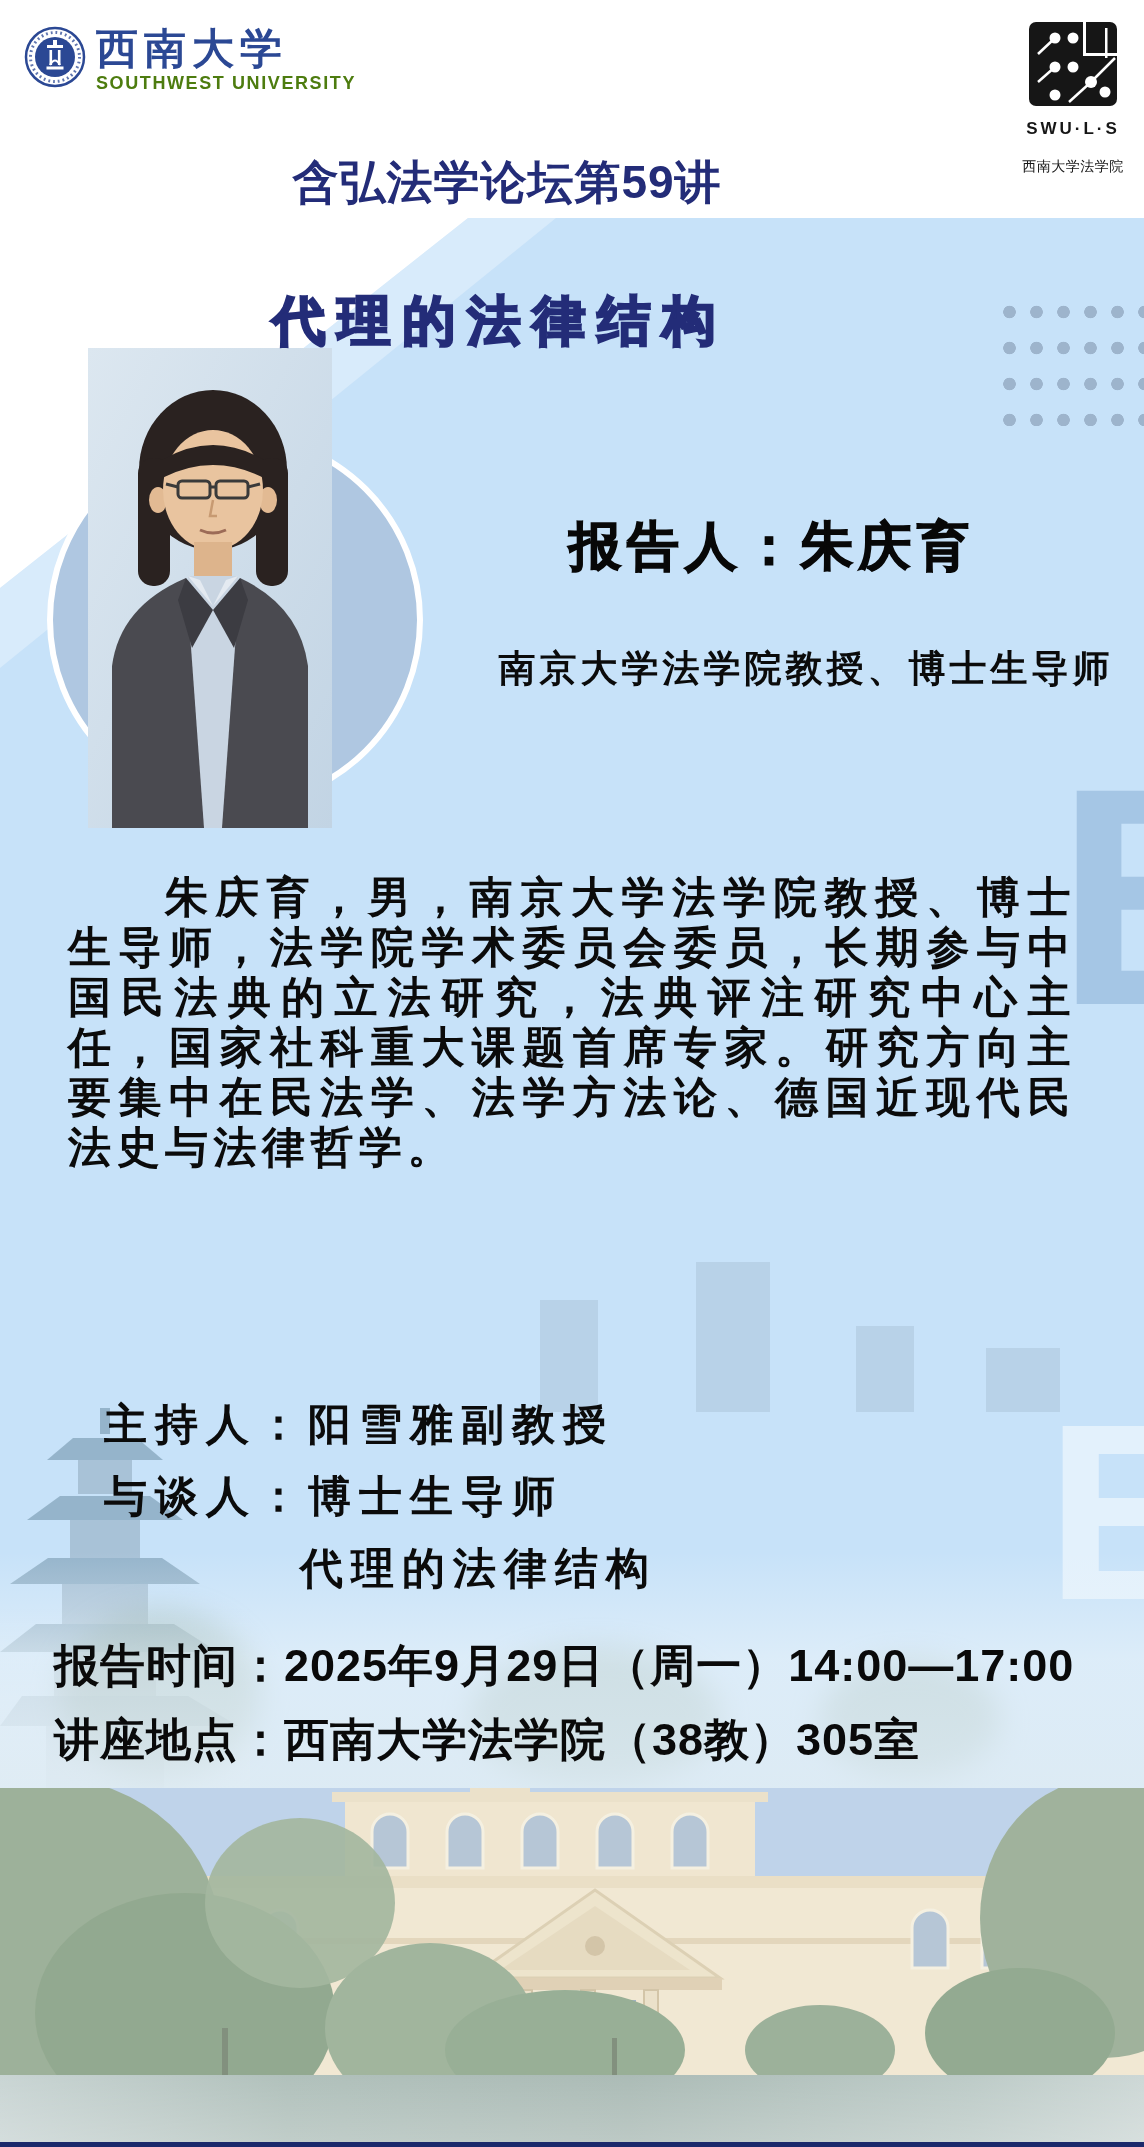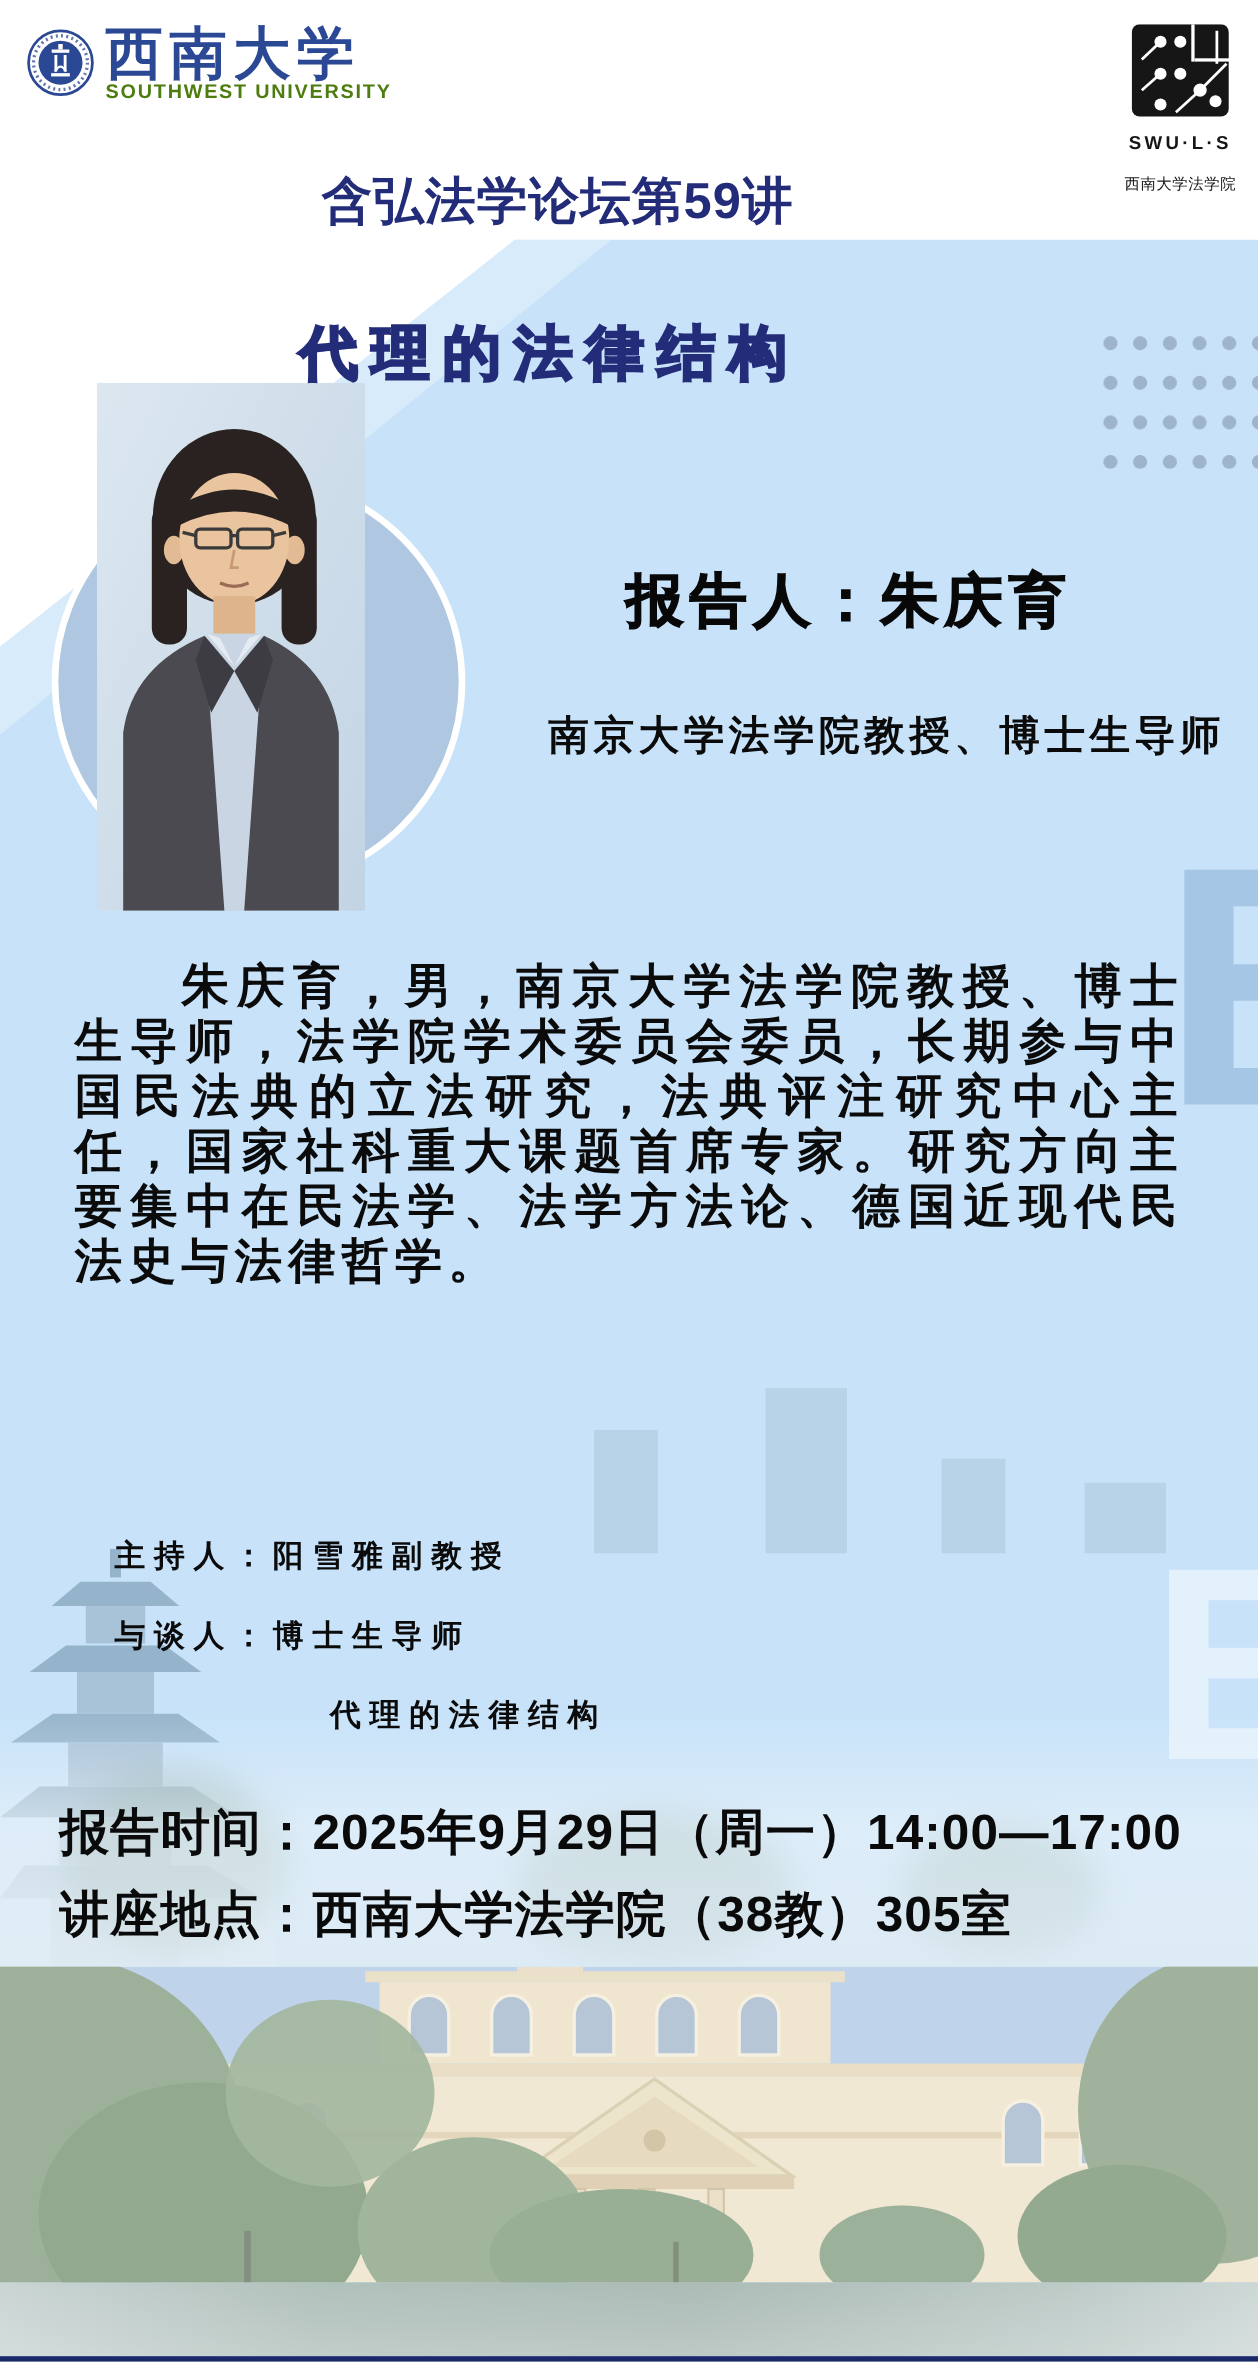--- a/index.html
+++ b/index.html
@@ -17,7 +17,7 @@
   
   .swu-logo { position:absolute; left:24px; top:26px; display:flex; align-items:flex-start; z-index:5; }
   .swu-logo-text { margin-left:10px; }
-  .swu-cn { color:#2B4894; font-size:52px; font-weight:bold; letter-spacing:6px; line-height:46px; }
+  .swu-cn { color:#2B4894; font-size:42px; font-weight:bold; letter-spacing:6px; line-height:46px; }
   .swu-en { color:#4d7c0f; font-size:18px; font-weight:bold; letter-spacing:1.6px; margin-top:1px; }
 
   .law-logo { position:absolute; left:1018px; top:22px; width:110px; text-align:center; z-index:5; }

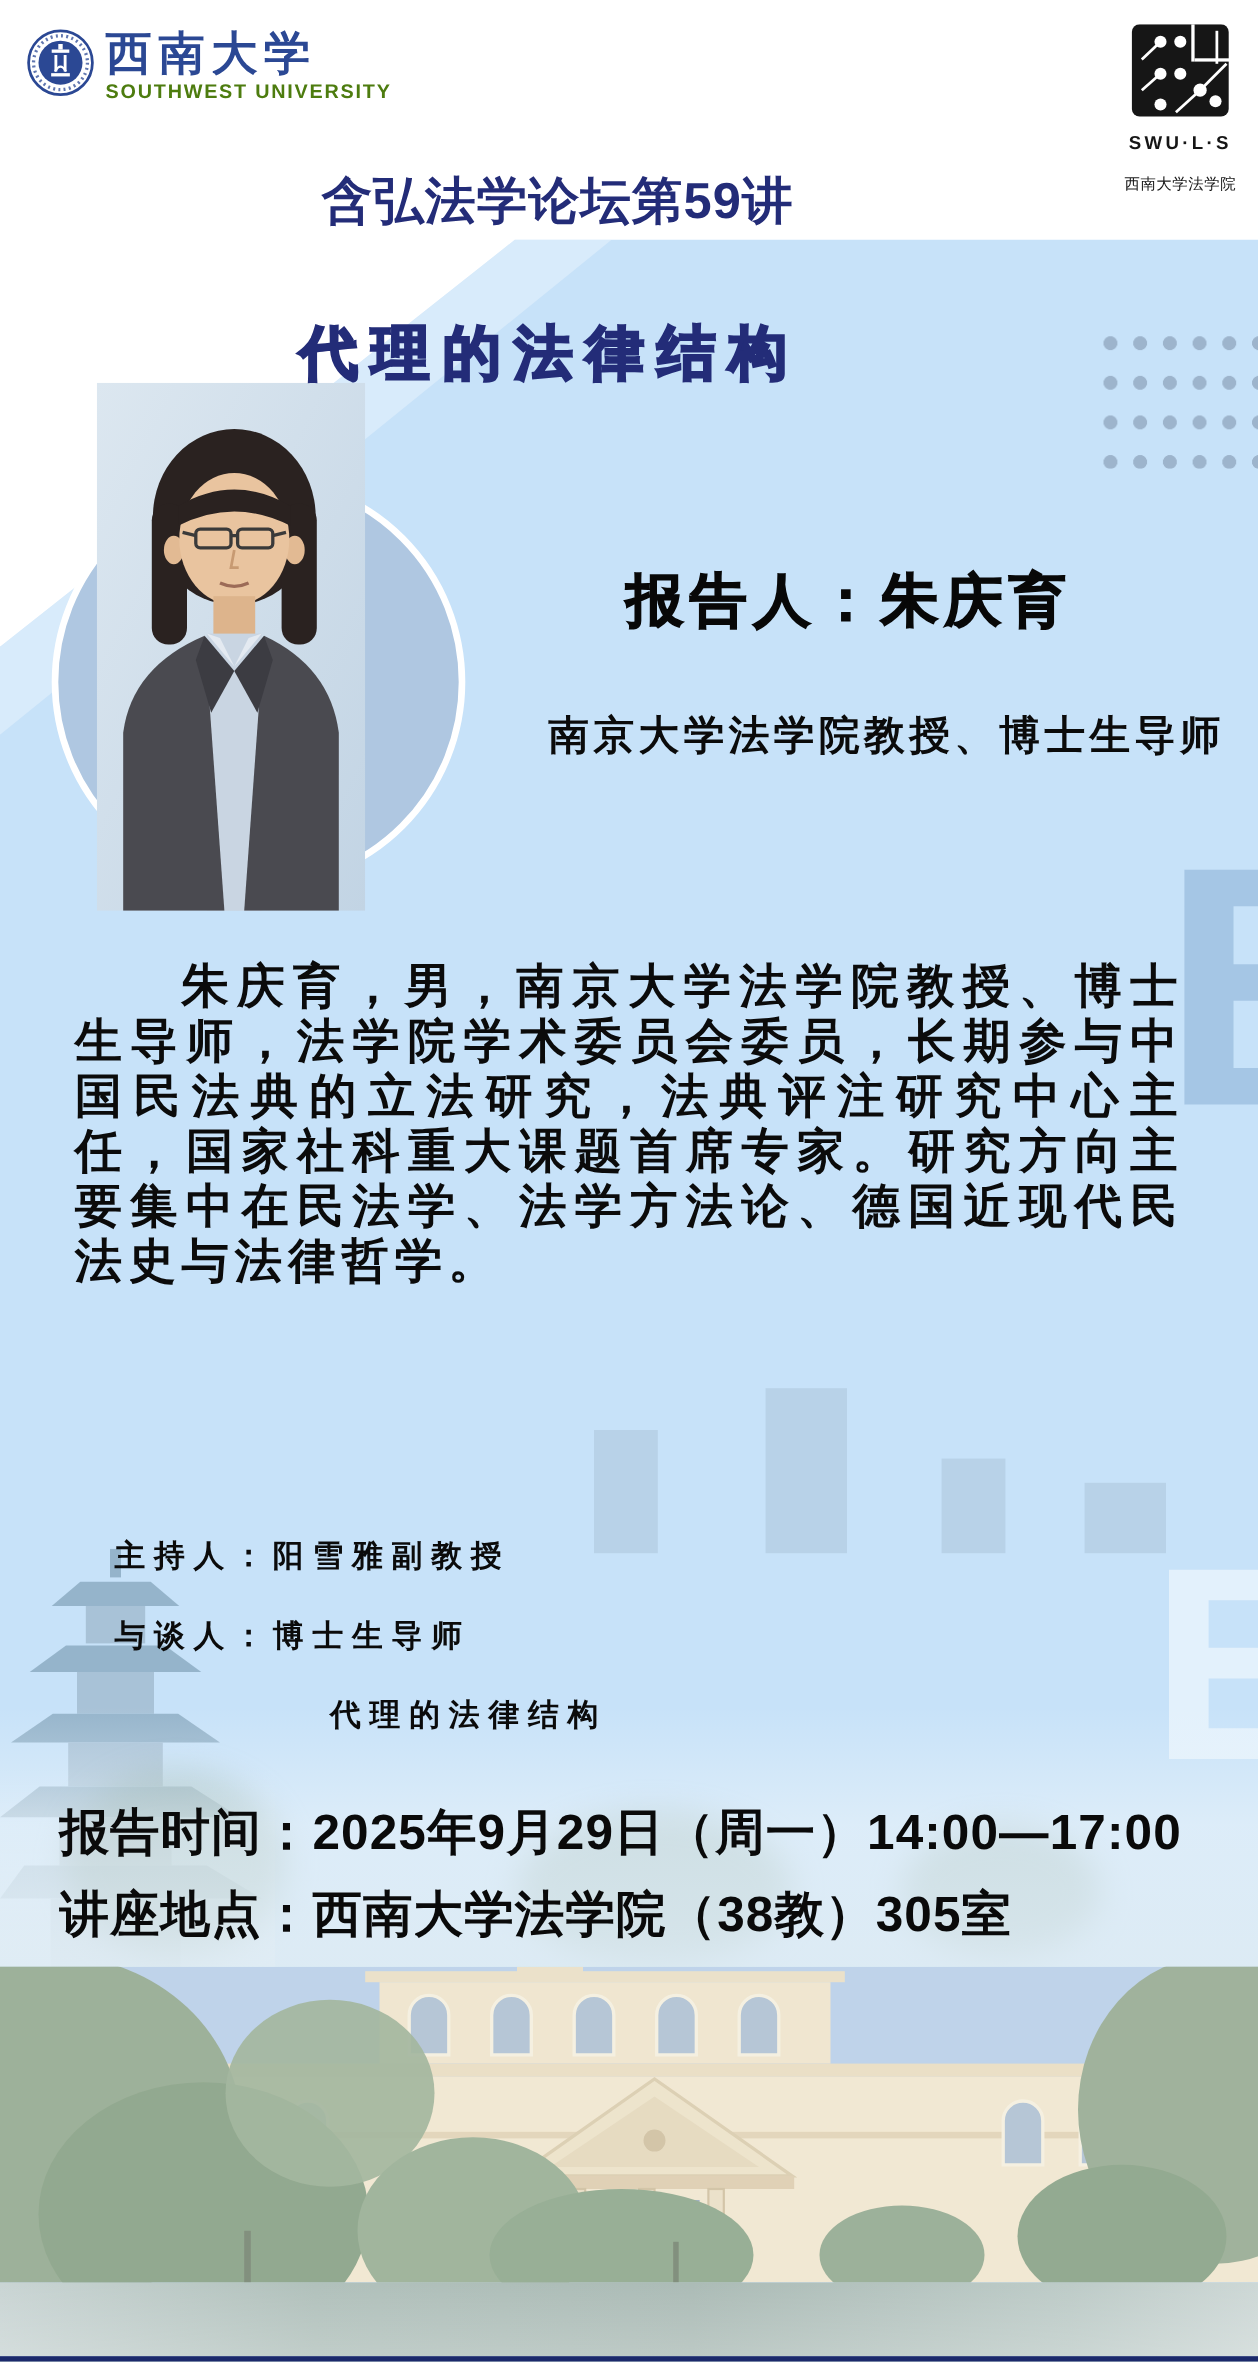--- a/index.html
+++ b/index.html
@@ -72,7 +72,7 @@
     font-size:43px; font-weight:bold; letter-spacing:5.5px; line-height:50px;
     text-align:justify; text-indent:97px; color:#0B0B0B; }
 
-  .panel-line { position:absolute; font-size:28px; font-weight:bold; letter-spacing:8px;
+  .panel-line { position:absolute; font-size:43px; font-weight:bold; letter-spacing:8px;
     color:#0B0B0B; z-index:5; white-space:nowrap; }
   .host-line { left:104px; top:1396px; }
   .disc1-line { left:104px; top:1468px; }

